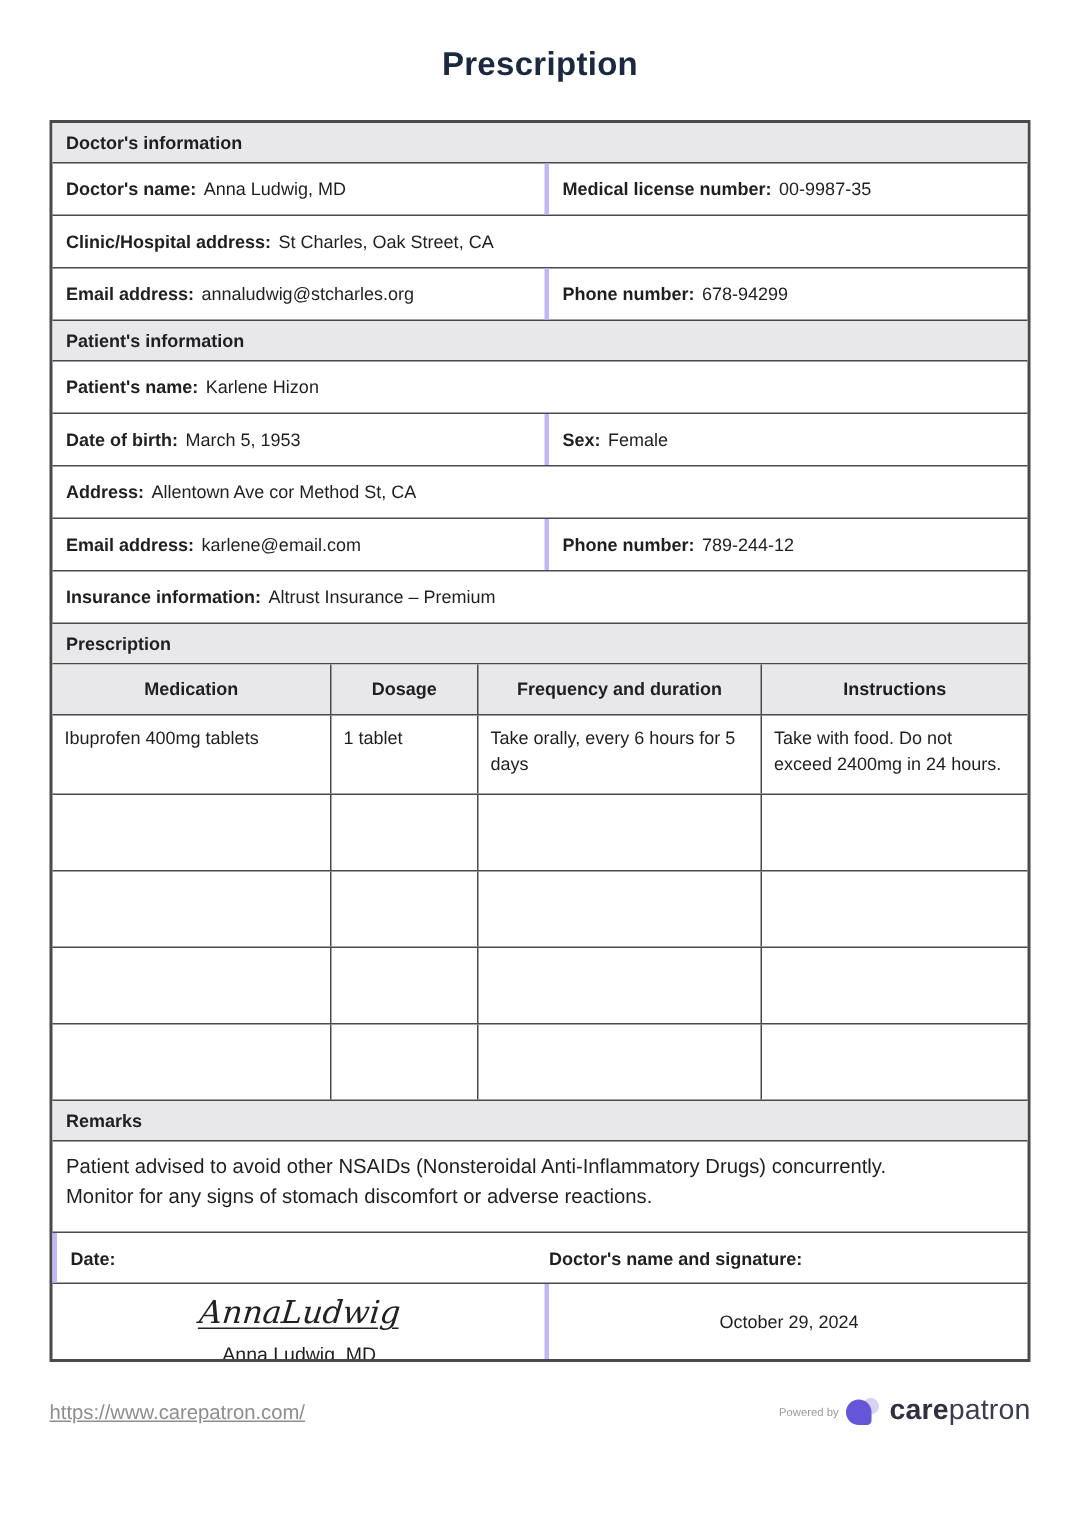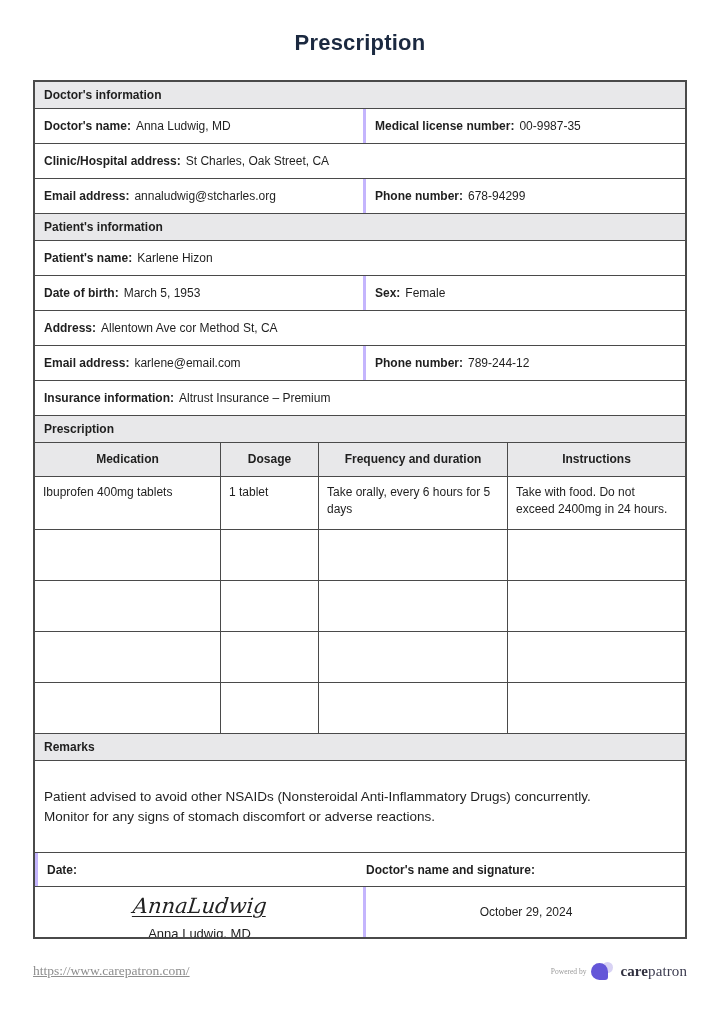--- a/index.html
+++ b/index.html
@@ -39,7 +39,7 @@
   .h-thead{ height:34px; }
   .h-data { height:53px; }
   .h-empty{ height:51px; }
-  .h-rbody{ height:92px;align-items:center; }
+  .h-rbody{ height:61px; }
   .h-sig  { height:50px; overflow:hidden; }
   .cell {
     display:flex; align-items:center;

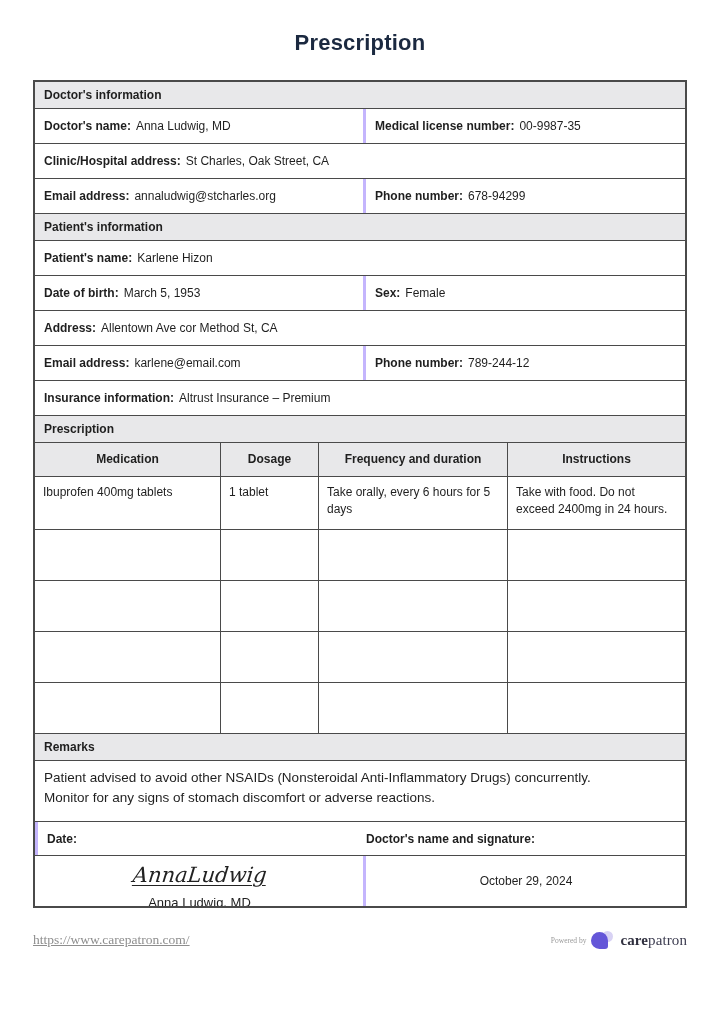--- a/index.html
+++ b/index.html
@@ -87,7 +87,7 @@
   .footer {
     margin:22px 33px 0 33px;
     width:654px;
-    display:flex; align-items:center; justify-content:space-between;font-family:Liberation Serif, serif;
+    display:flex; align-items:center; justify-content:space-between;
   }
   .footer a {
     font-size:13.5px;

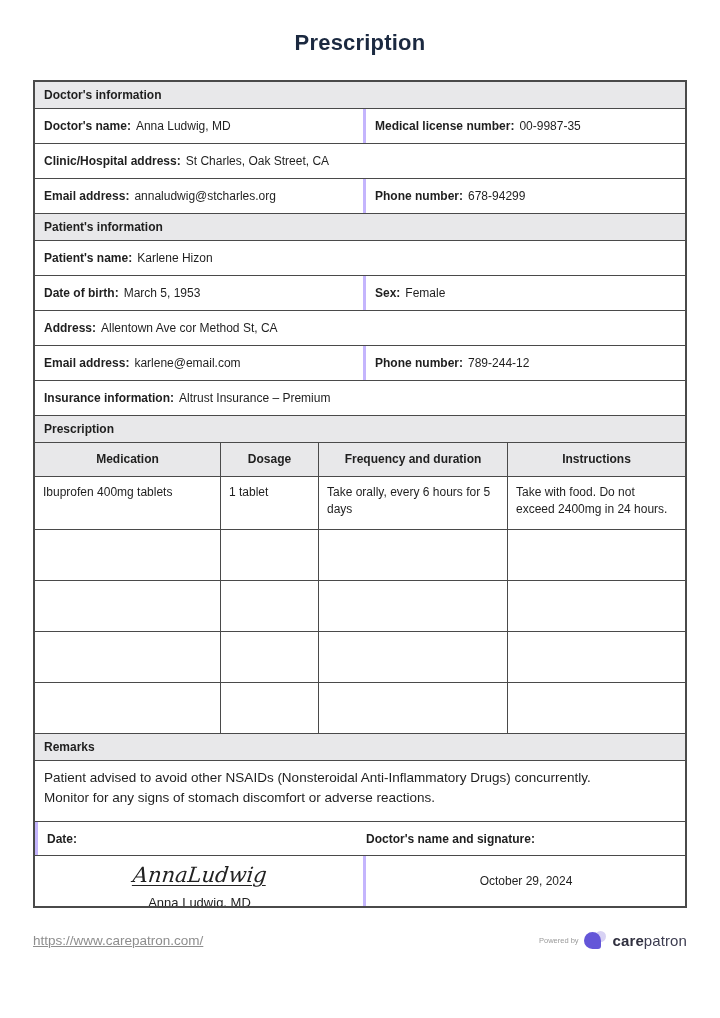--- a/index.html
+++ b/index.html
@@ -108,7 +108,7 @@
     background:#6456d8;
     border-radius:50% 50% 18% 50%;
   }
-  .brand { font-size:15px; color:#3c3c50; letter-spacing:0.1px; }
+  .brand { font-size:19px; color:#3c3c50; letter-spacing:0.1px; }
   .brand b { font-weight:bold; color:#30303f; }
 </style>
 </head>

